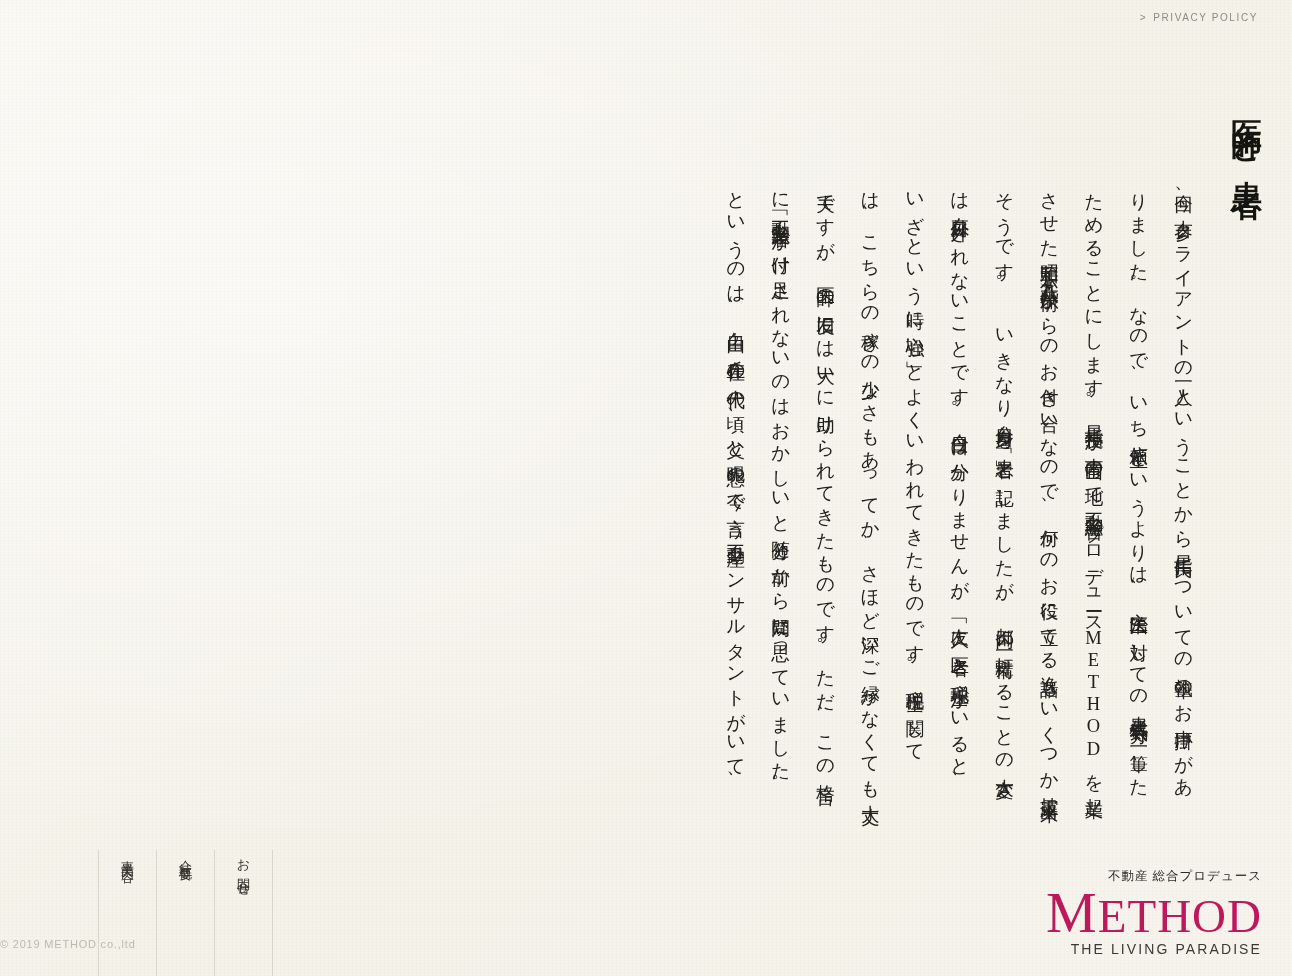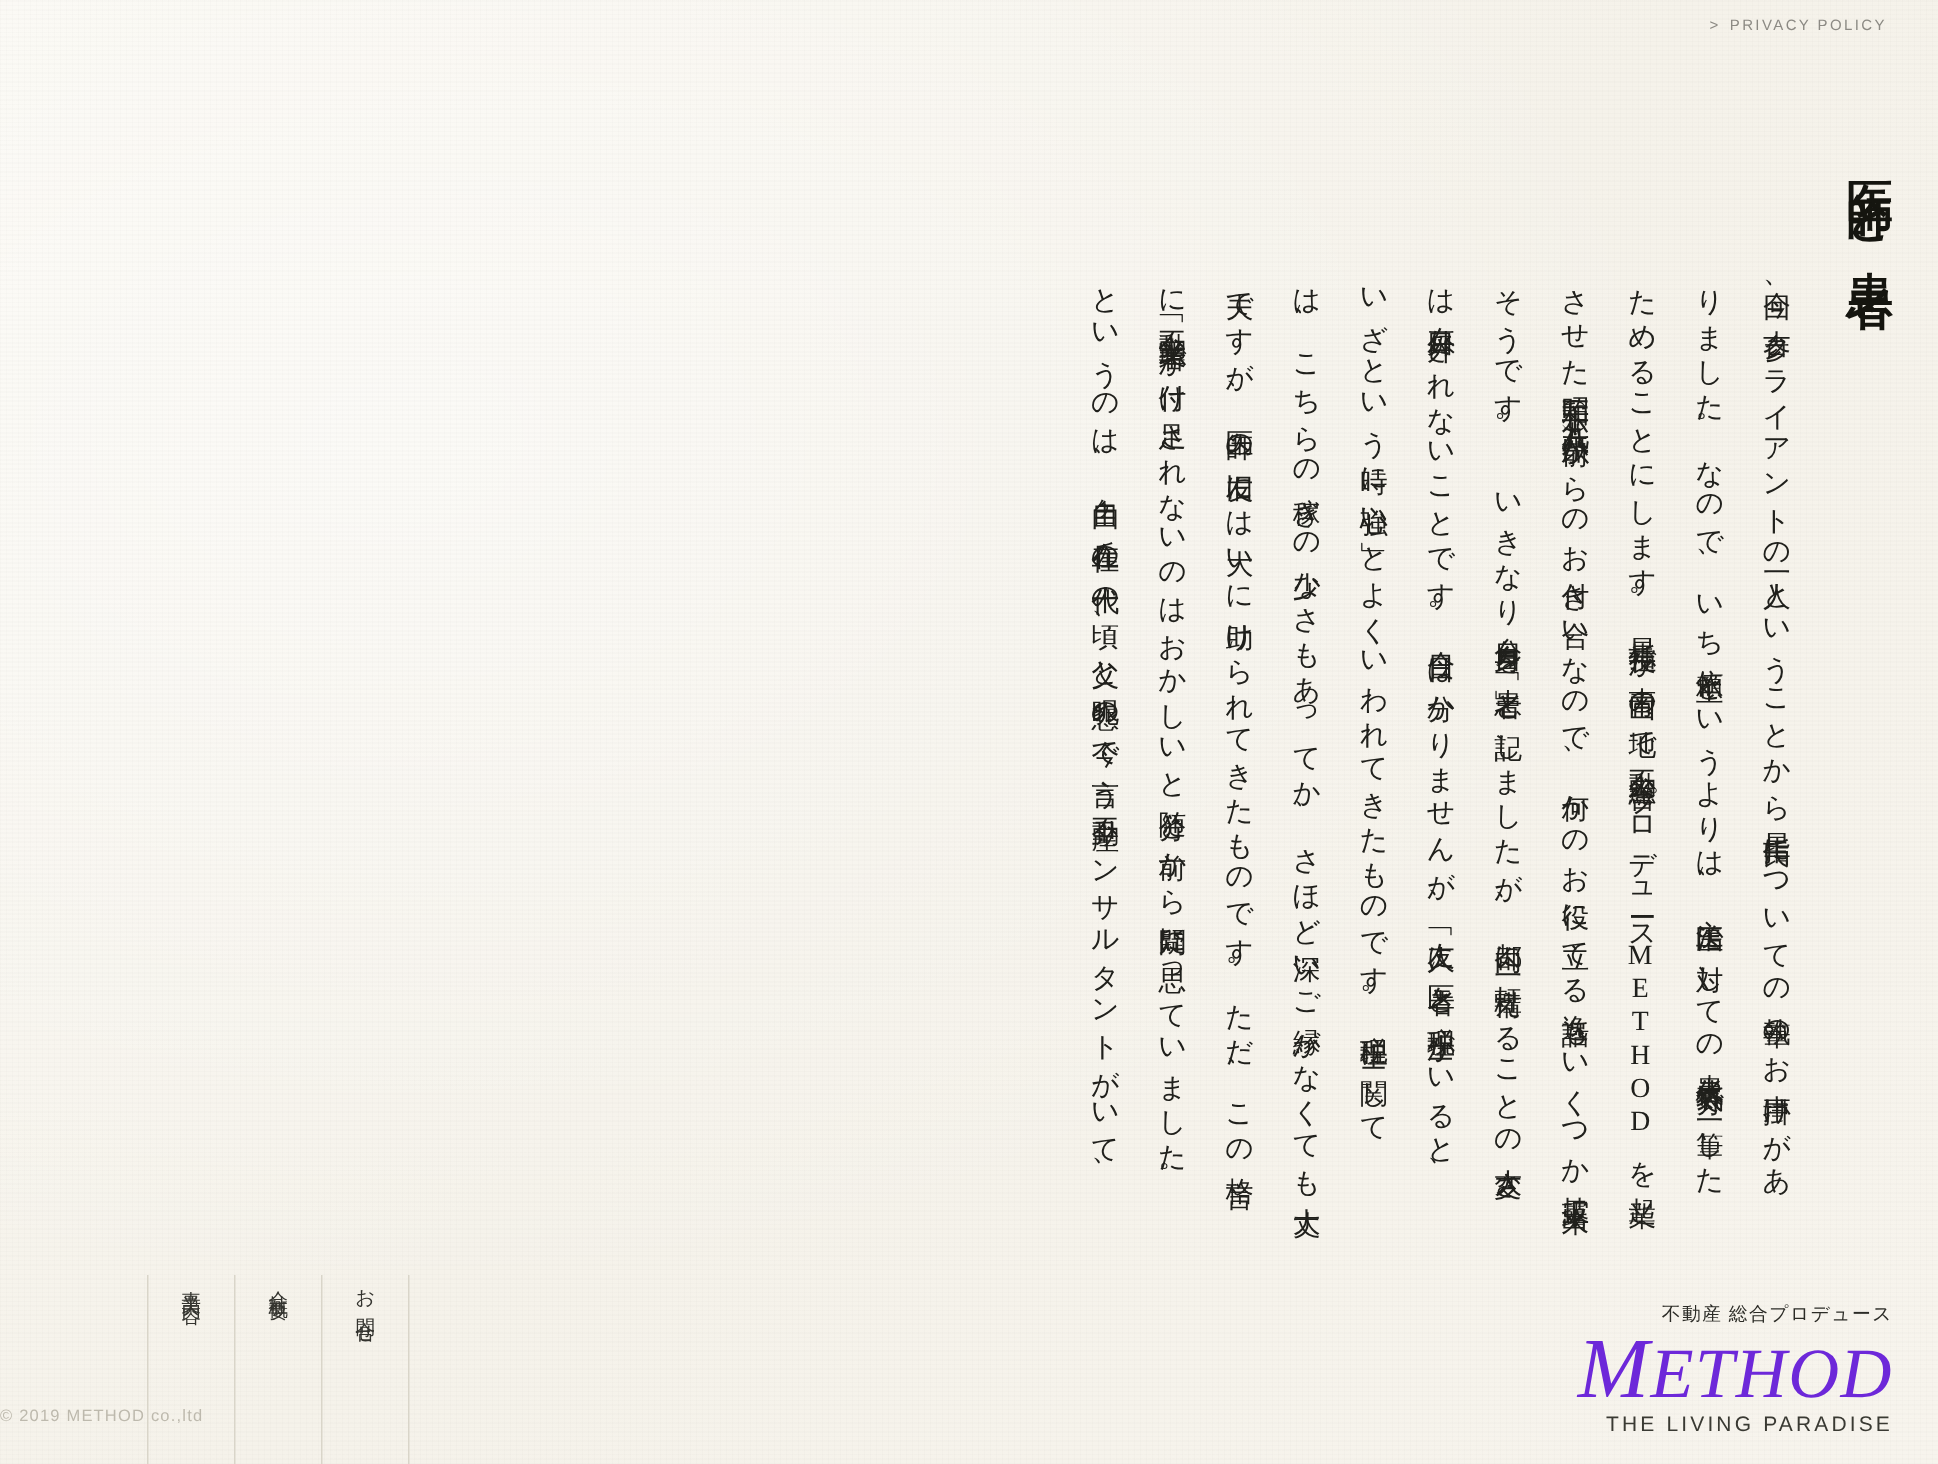--- a/index.html
+++ b/index.html
@@ -149,10 +149,9 @@
     font-family: "Liberation Serif", serif;
     font-size: 47px;
     letter-spacing: 1px;
-    color: #6d28d9;
+    color: #be185d;
     line-height: 0.92;
     display: block;
-    font-style: italic;
   }
   .brand-name .cap {
     font-size: 57px;

